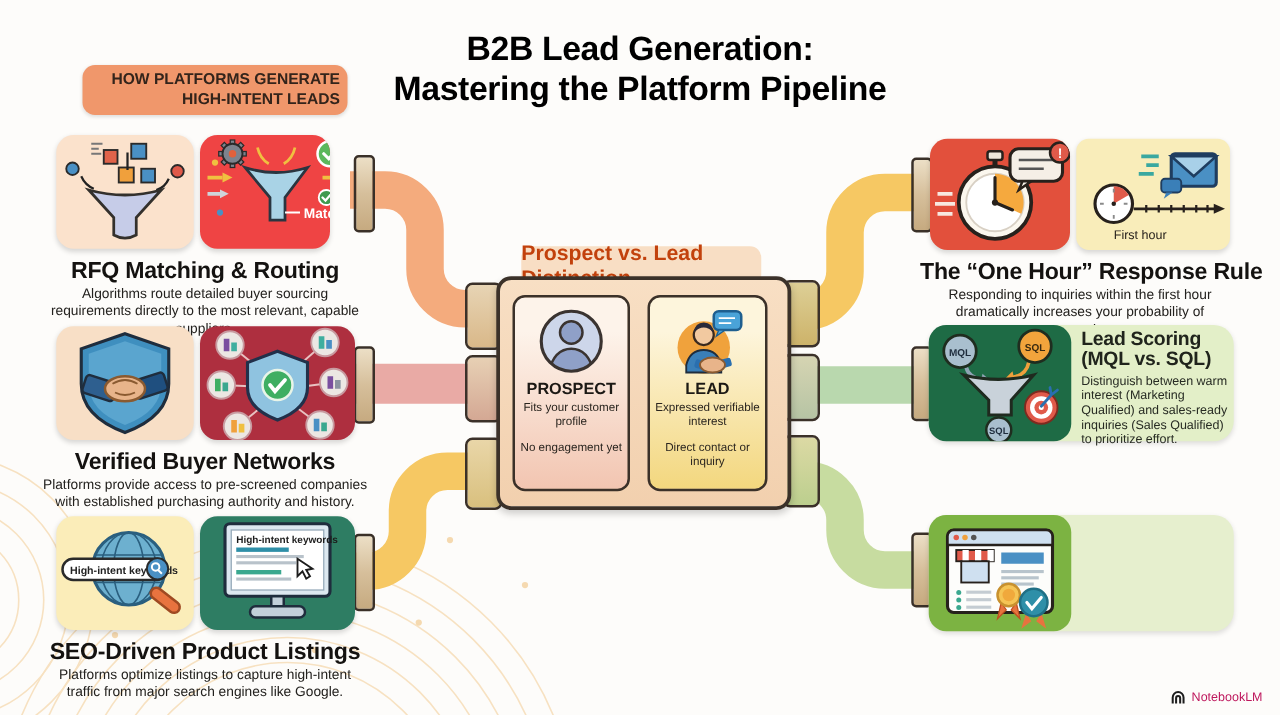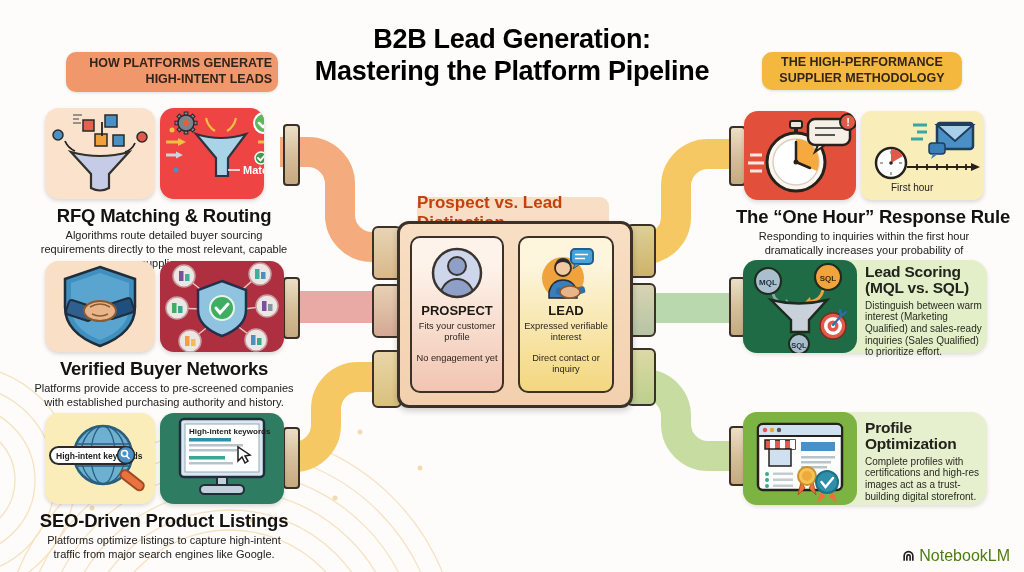--- a/index.html
+++ b/index.html
@@ -96,7 +96,6 @@
   </div>
 
   <div class="badge badge-left">HOW PLATFORMS GENERATE HIGH-INTENT LEADS</div>
-  <div class="badge badge-right">THE HIGH-PERFORMANCE SUPPLIER METHODOLOGY</div>
 
   <div class="side-card" style="left:40px;top:108px;">
     <div class="panels">

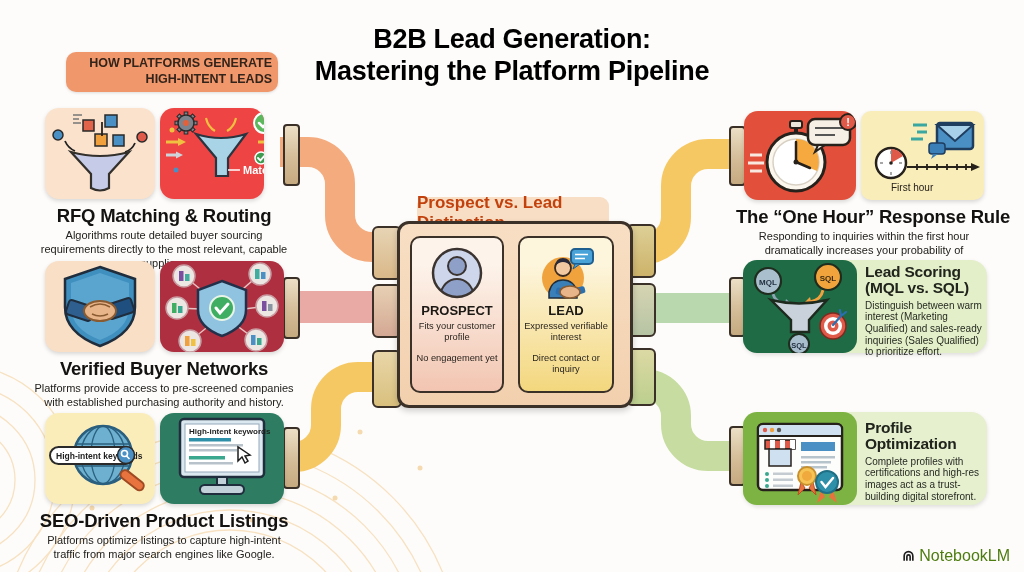--- a/index.html
+++ b/index.html
@@ -457,10 +457,6 @@
         </g>
       </svg>
     </div>
-    <div class="text-card-content" style="top:8px;">
-      <div class="text-card-title">Profile Optimization</div>
-      <div class="text-card-desc">Complete profiles with certifications and high-res images act as a trust-building digital storefront.</div>
-    </div>
   </div>
 
   <div class="watermark">

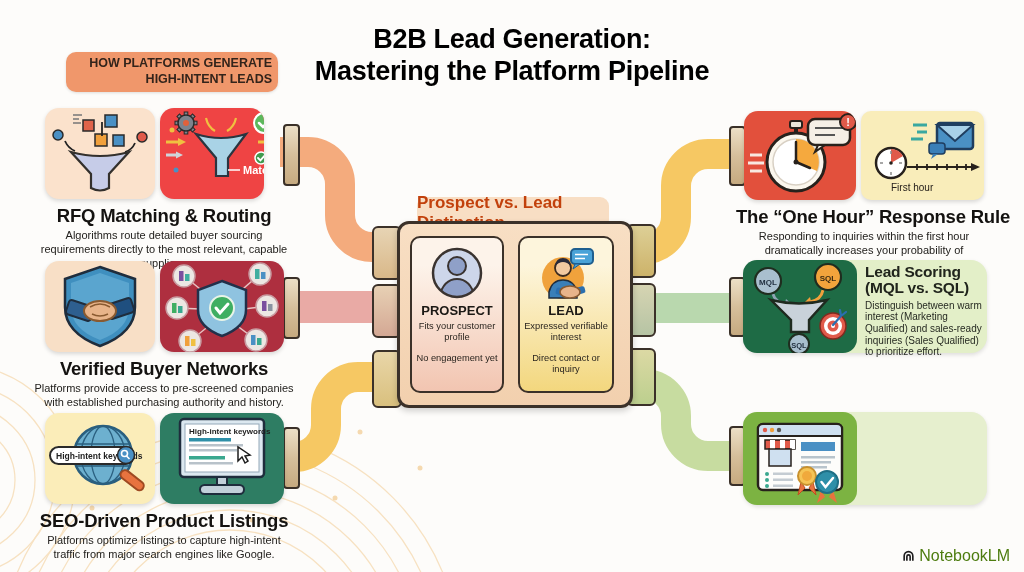--- a/index.html
+++ b/index.html
@@ -51,7 +51,7 @@
       background:linear-gradient(180deg,#ecdfc6,#d6bf9b 50%,#c6aa80);}
   
   .watermark{position:absolute;right:14px;bottom:7px;display:flex;align-items:center;gap:4px;
-      font-size:16px;color:#4d7c0f;font-weight:500;z-index:6;}
+      font-size:10px;color:#be185d;font-weight:500;z-index:6;}
   svg text{font-family:"Liberation Sans",sans-serif;}
 </style>
 </head>

